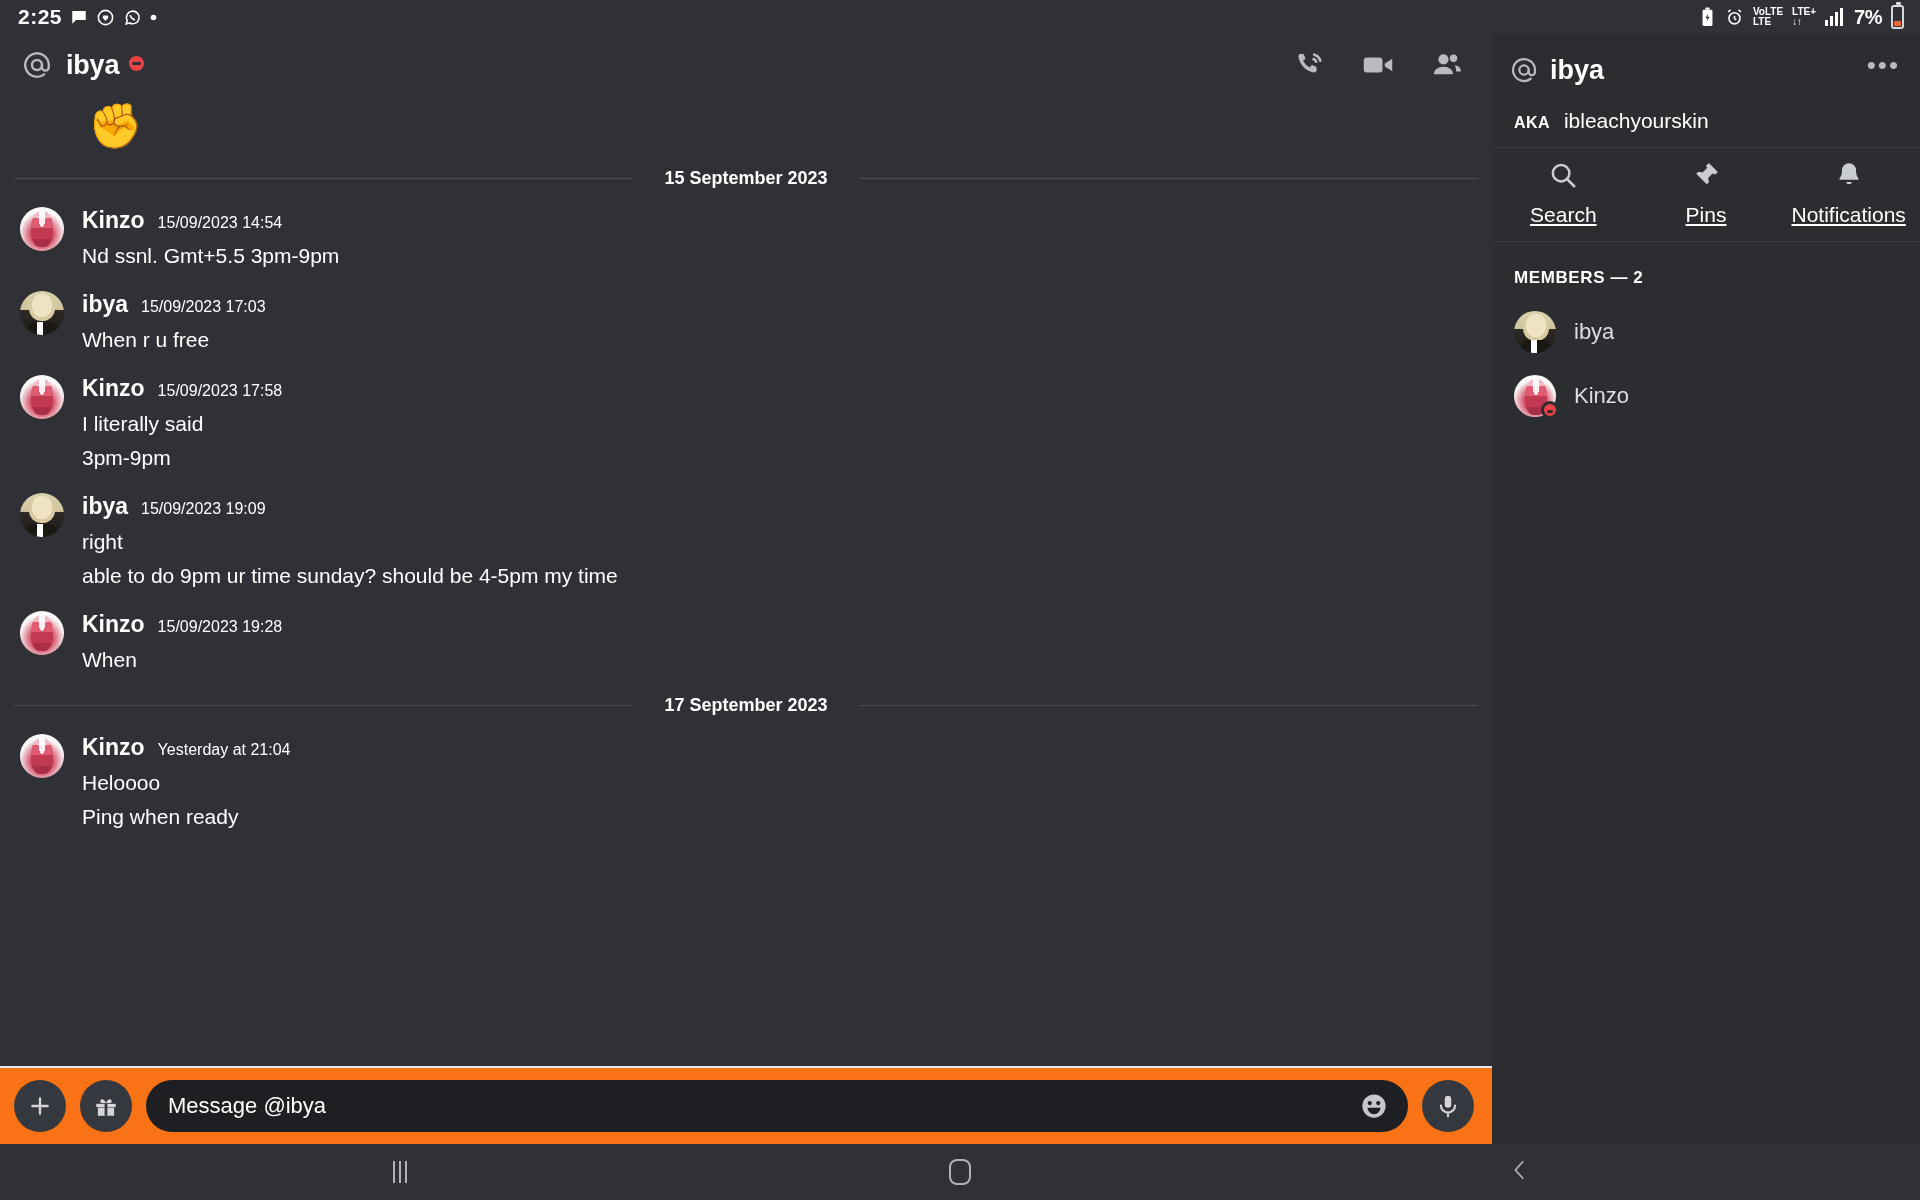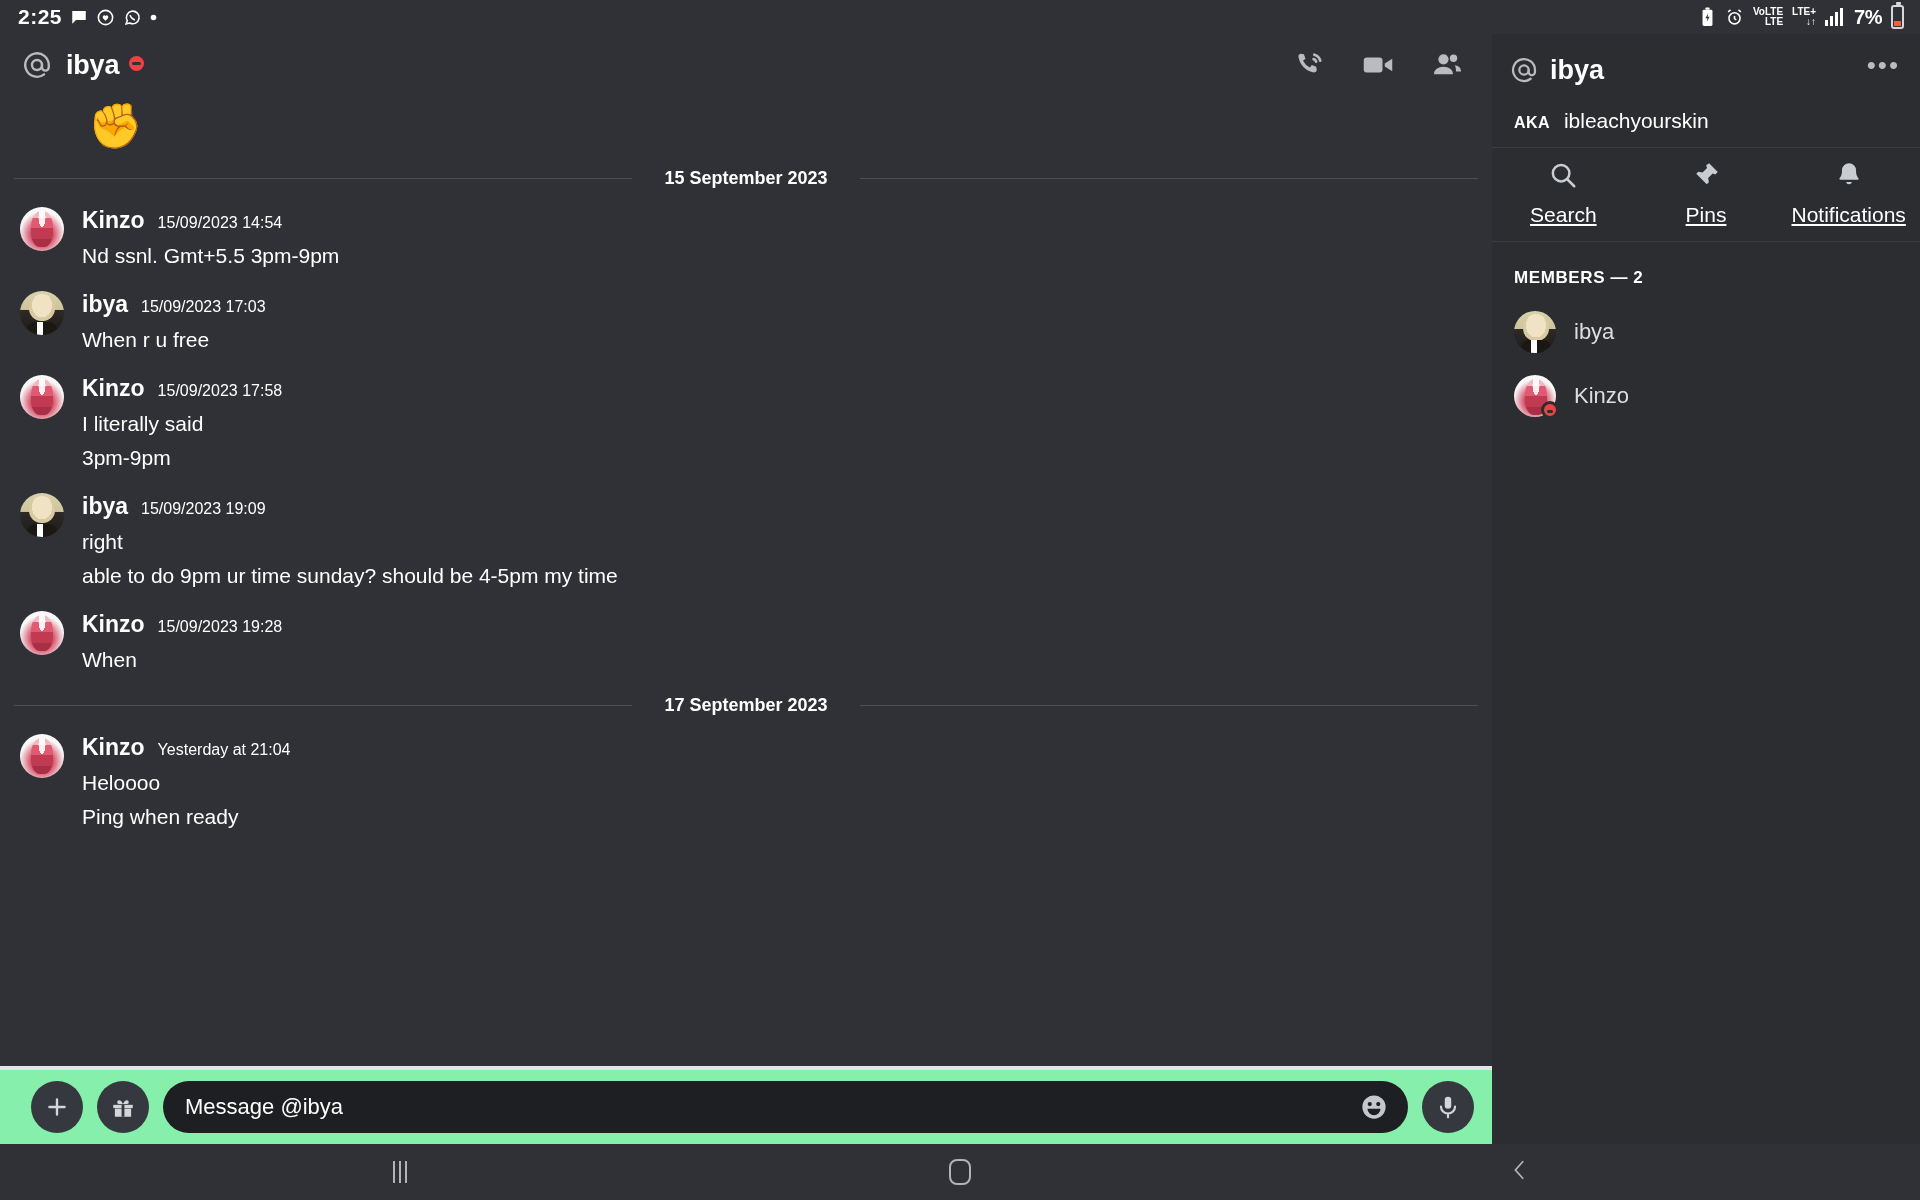--- a/index.html
+++ b/index.html
@@ -22,7 +22,7 @@
   .sb-clock { font-size: 21px; font-weight: 700; letter-spacing: .5px; }
   .sb-right { display: flex; align-items: center; gap: 9px; }
   .sb-ico { display: inline-flex; align-items: center; justify-content: center; }
-  .sb-text { font-size: 10px; line-height: 10px; font-weight: 700; text-align: right; }
+  .sb-text { font-size: 10px; line-height: 10px; font-weight: 700; text-align: left; }
   .sb-text span { display: block; }
   .sb-batt-pct { font-size: 20px; font-weight: 700; letter-spacing: -.5px; }
   .battery { width: 13px; height: 24px; border: 2px solid #d6d8db; border-radius: 3px; position: relative; }

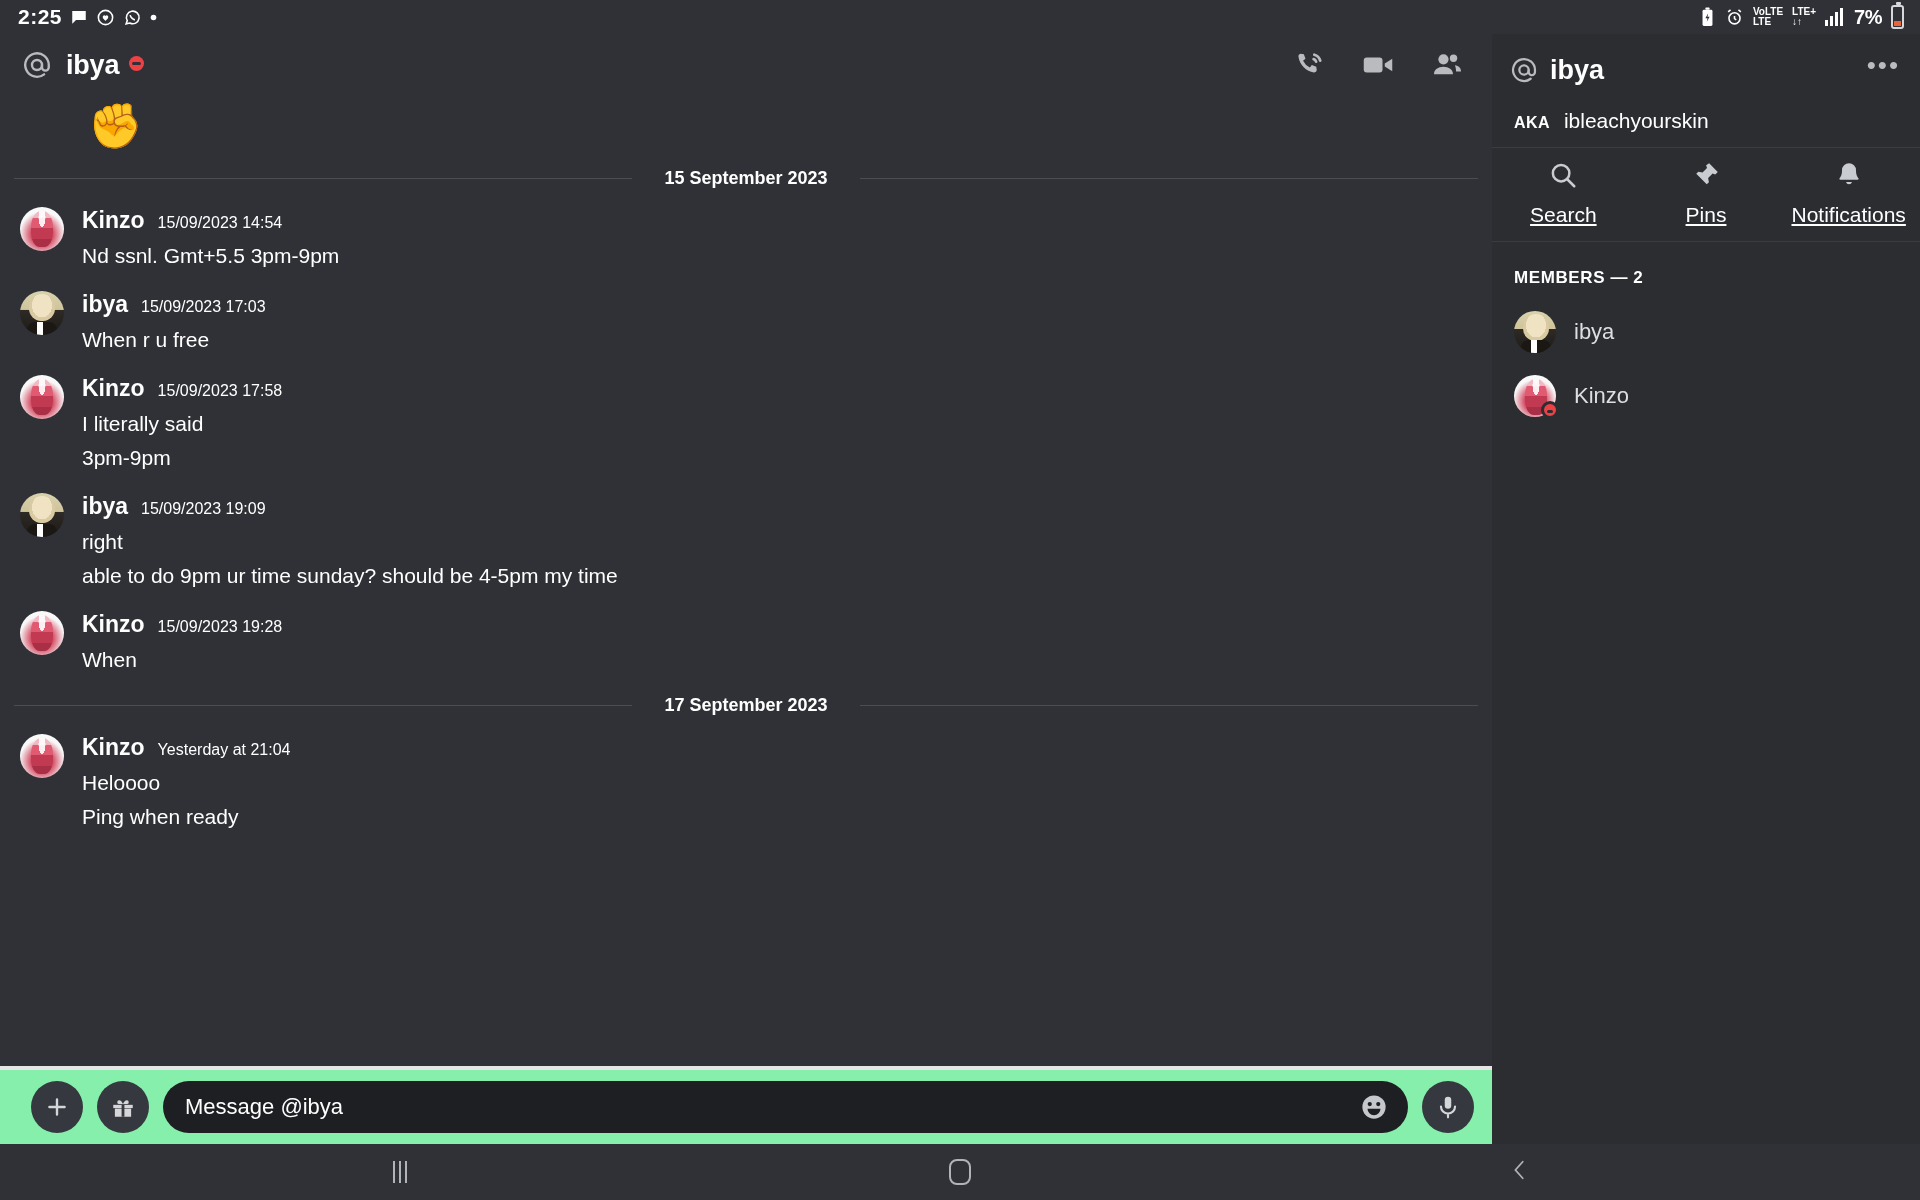--- a/index.html
+++ b/index.html
@@ -90,7 +90,7 @@
   
   .composer {
     flex: 0 0 78px; height: 78px; display: flex; align-items: center;
-    gap: 14px; padding: 0 18px 0 31px; border-top: 4px solid #e5e5e5; background:#86efac;
+    gap: 14px; padding: 0 18px 0 14px; border-top: 2px solid #e5e5e5; background:#f97316;
   }
   .round-btn {
     width: 52px; height: 52px; border-radius: 50%; background: #35383e;

